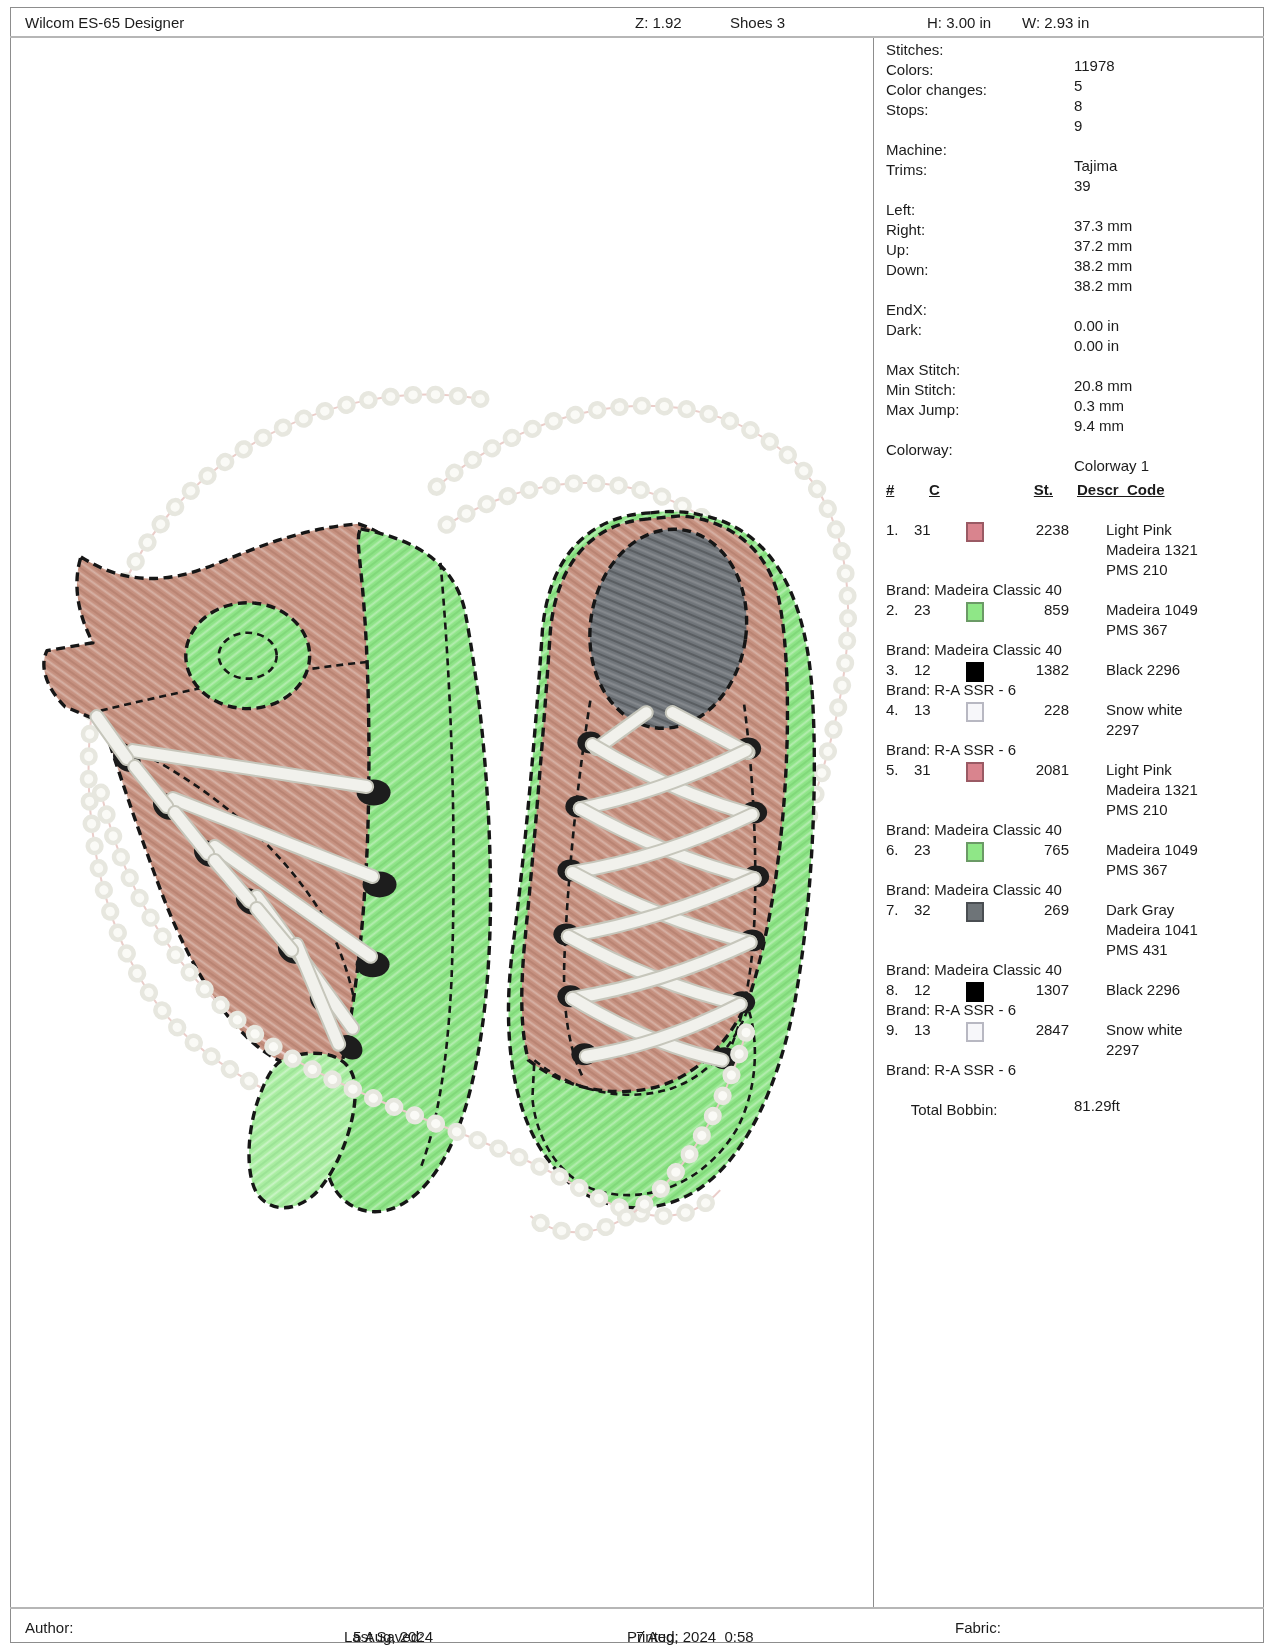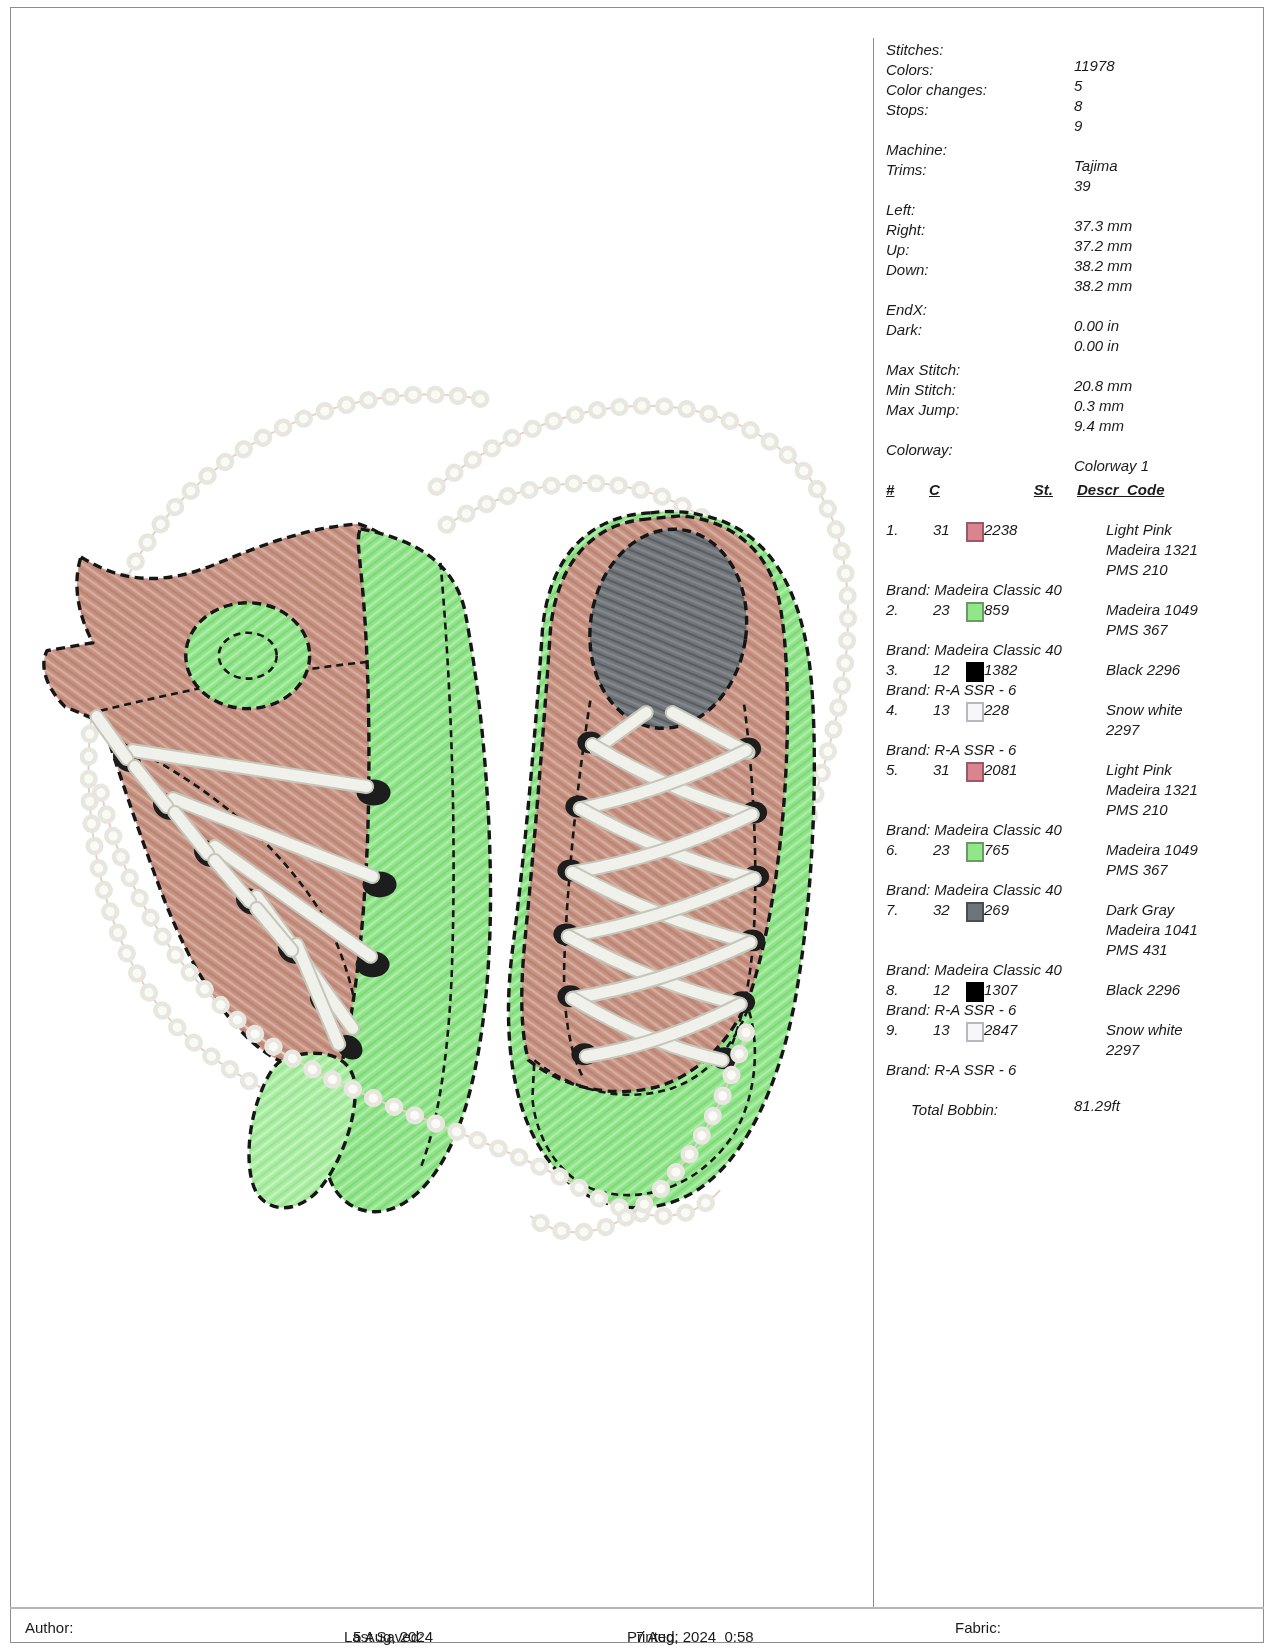--- a/index.html
+++ b/index.html
@@ -62,6 +62,13 @@
 <div class="page">
   <div class="frame"></div>
 
+  <div class="header">
+    <span class="h-title">Wilcom ES-65 Designer</span>
+    <span class="h-zoom">Z: 1.92</span>
+    <span class="h-name">Shoes 3</span>
+    <span class="h-h">H: 3.00 in</span>
+    <span class="h-w">W: 2.93 in</span>
+  </div>
 
   <div class="design-area">
     <svg viewBox="10 38 863 1569" aria-hidden="true">

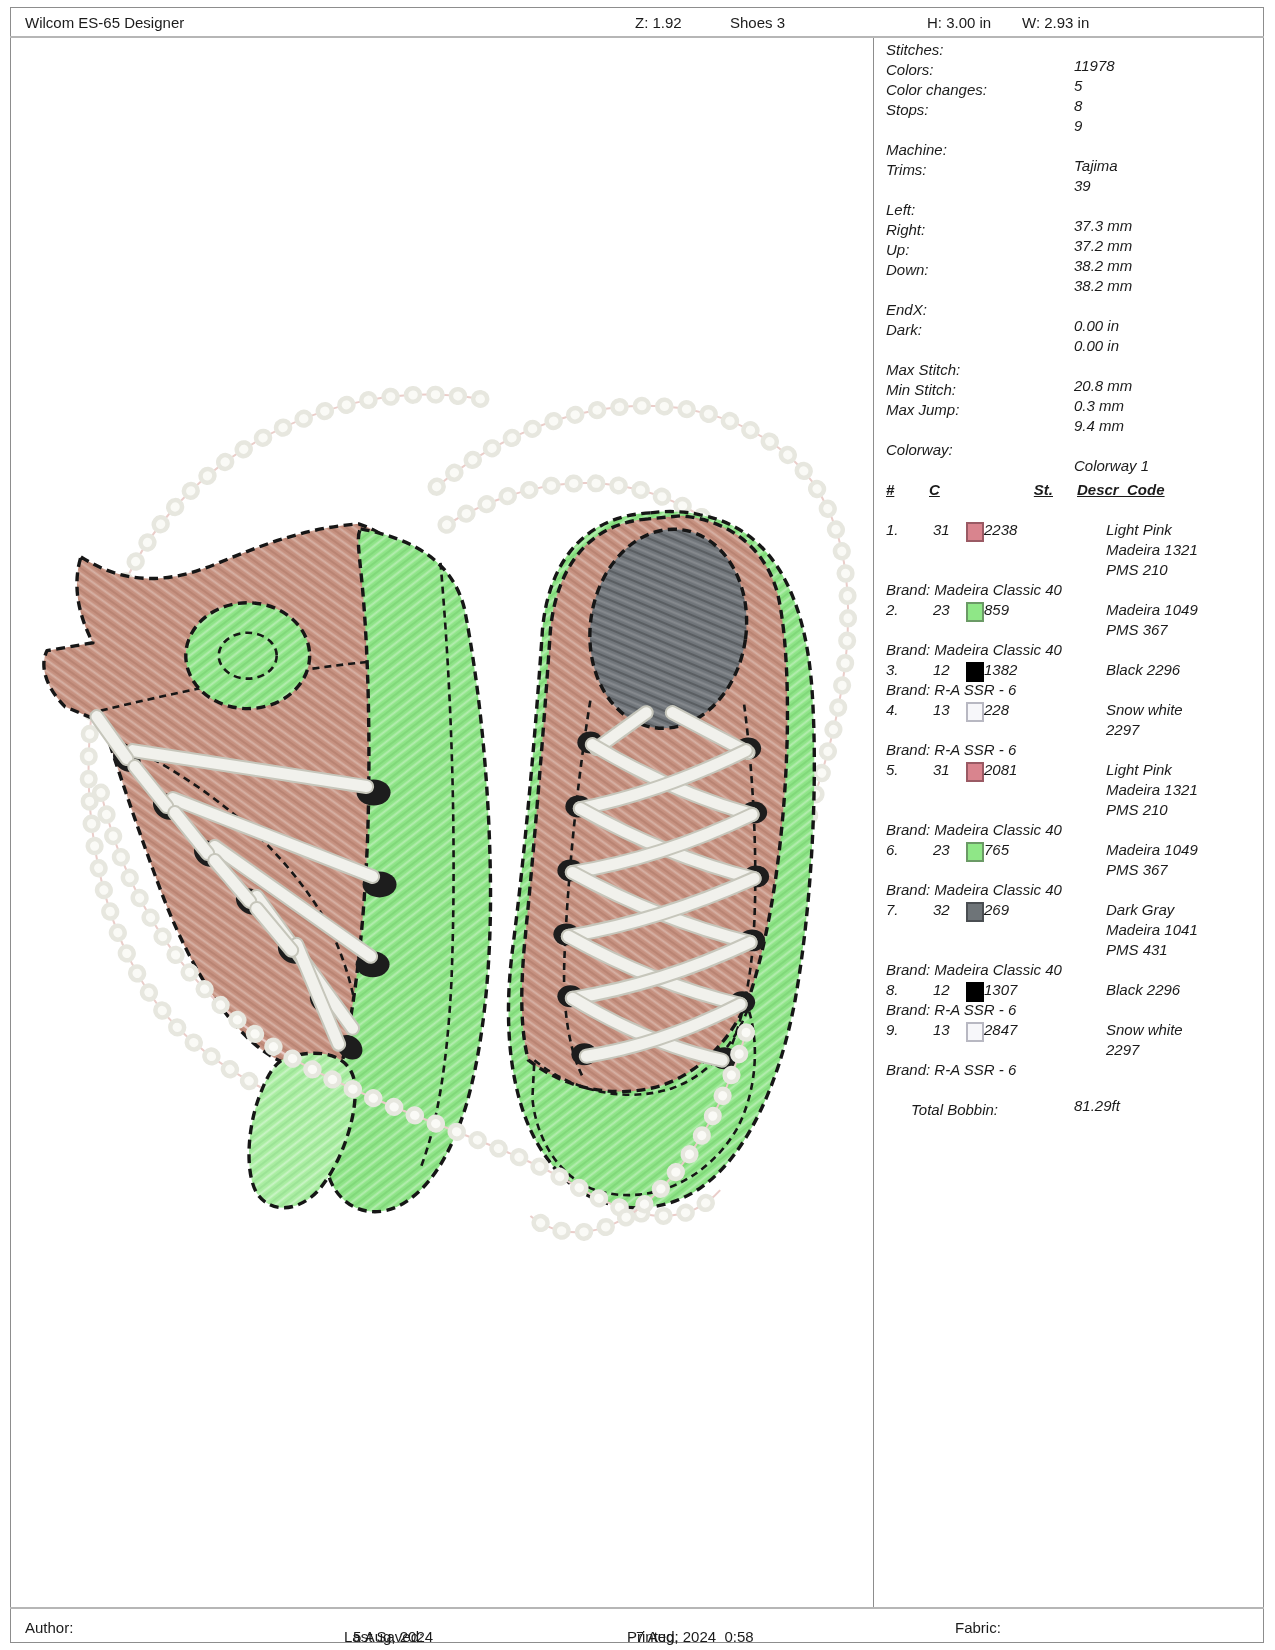--- a/index.html
+++ b/index.html
@@ -18,7 +18,7 @@
   .design-area{position:absolute;left:11px;top:39px;width:862px;height:1568px;background:#fff;}
   .design-area svg{position:absolute;left:0;top:0;width:100%;height:100%;}
   
-  .side-panel{position:absolute;left:873px;top:38px;width:392px;height:1569px;border-left:1px solid #8d8d8d;box-sizing:border-box;padding-top:2px;font-style:italic;}
+  .side-panel{position:absolute;left:873px;top:38px;width:392px;height:1569px;border-left:1px solid #8d8d8d;box-sizing:border-box;padding-top:2px;}
   .stat-group{margin-bottom:20px;}
   .stat-row{position:relative;height:20px;padding-left:12px;box-sizing:border-box;white-space:pre;}
   .stat-value{position:absolute;left:200px;top:16px;white-space:pre;}

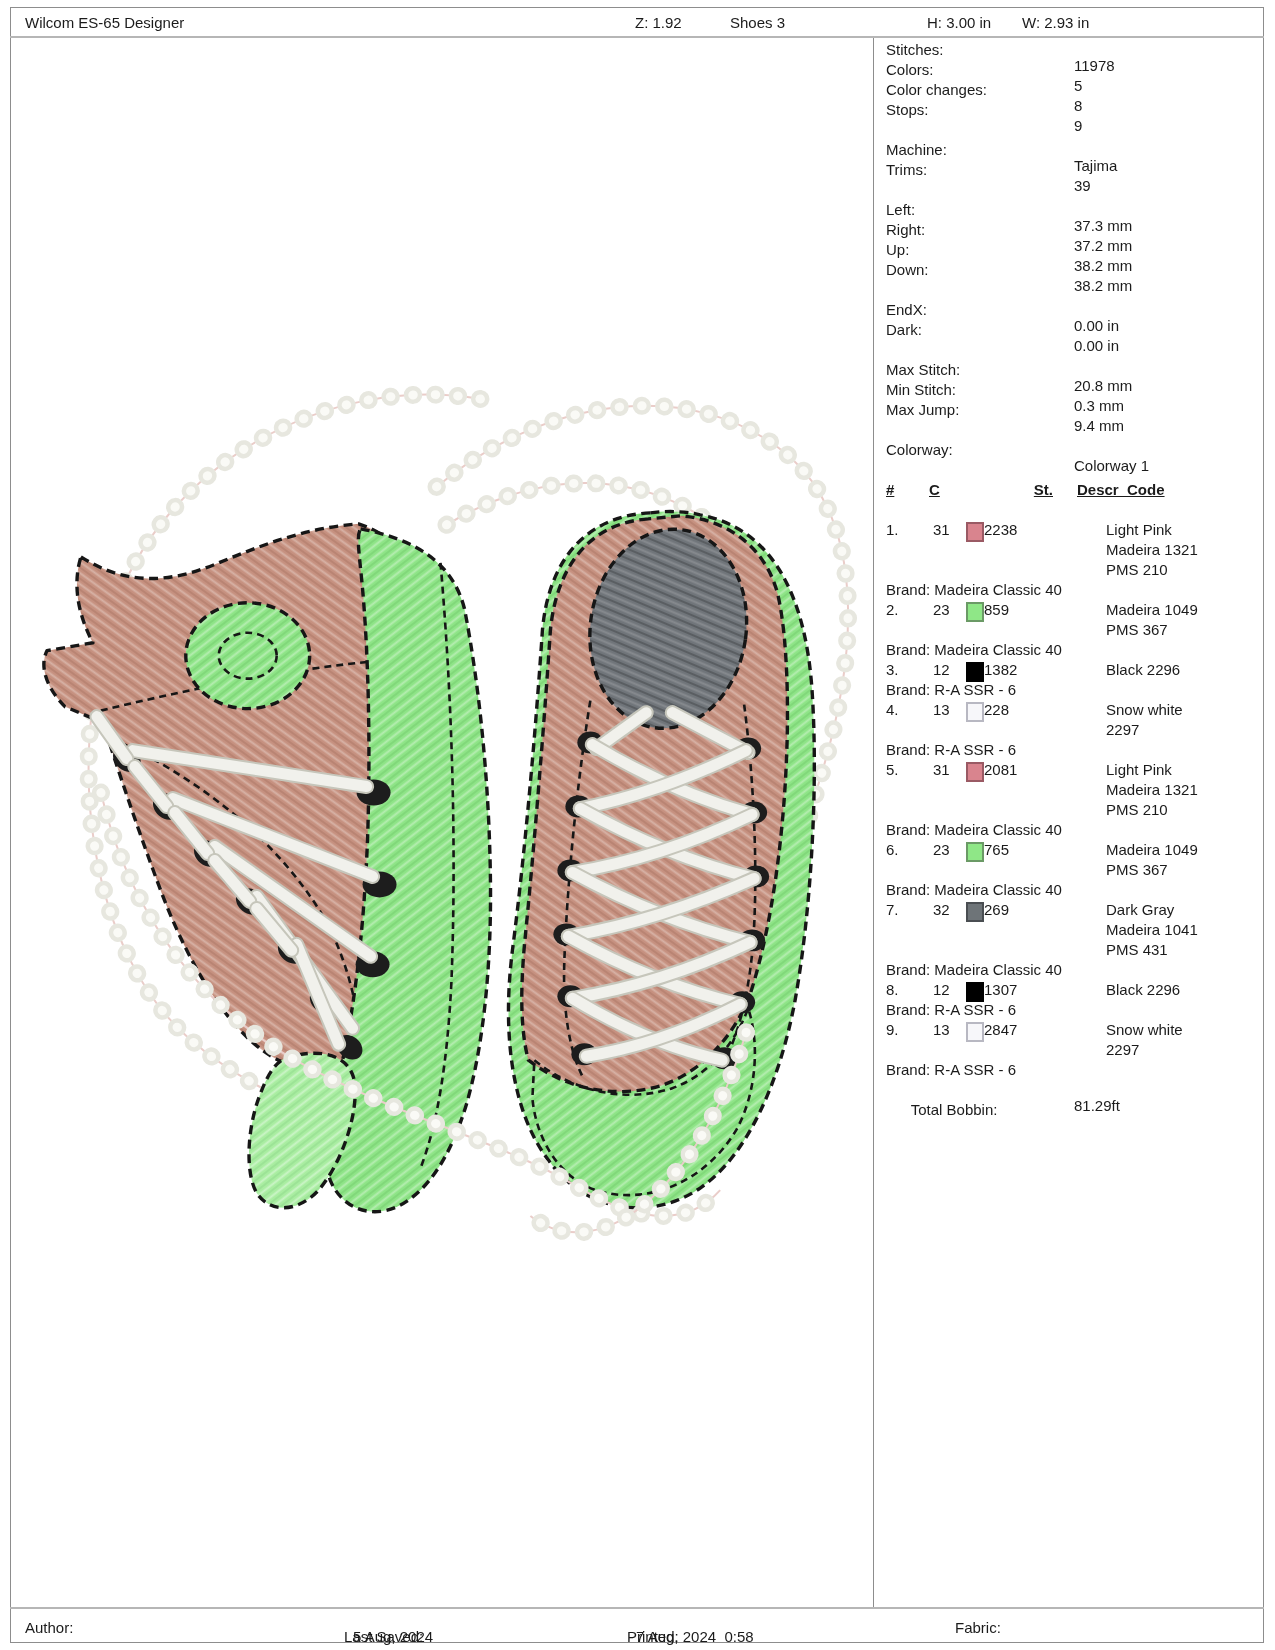--- a/index.html
+++ b/index.html
@@ -30,7 +30,7 @@
   .th-descr{left:203px}
   .thread-row{position:relative;}
   .tr-num{position:absolute;left:12px;top:0;}
-  .tr-c{position:absolute;left:59px;top:0;text-align:right;}
+  .tr-c{position:absolute;left:40px;top:0;text-align:right;}
   .tr-swatch{position:absolute;left:92px;top:2px;width:14px;height:16px;border:2px solid #555;}
   .tr-st{position:absolute;left:110px;top:0;width:85px;white-space:pre;}
   .tr-descr{position:absolute;left:203px;top:0;}

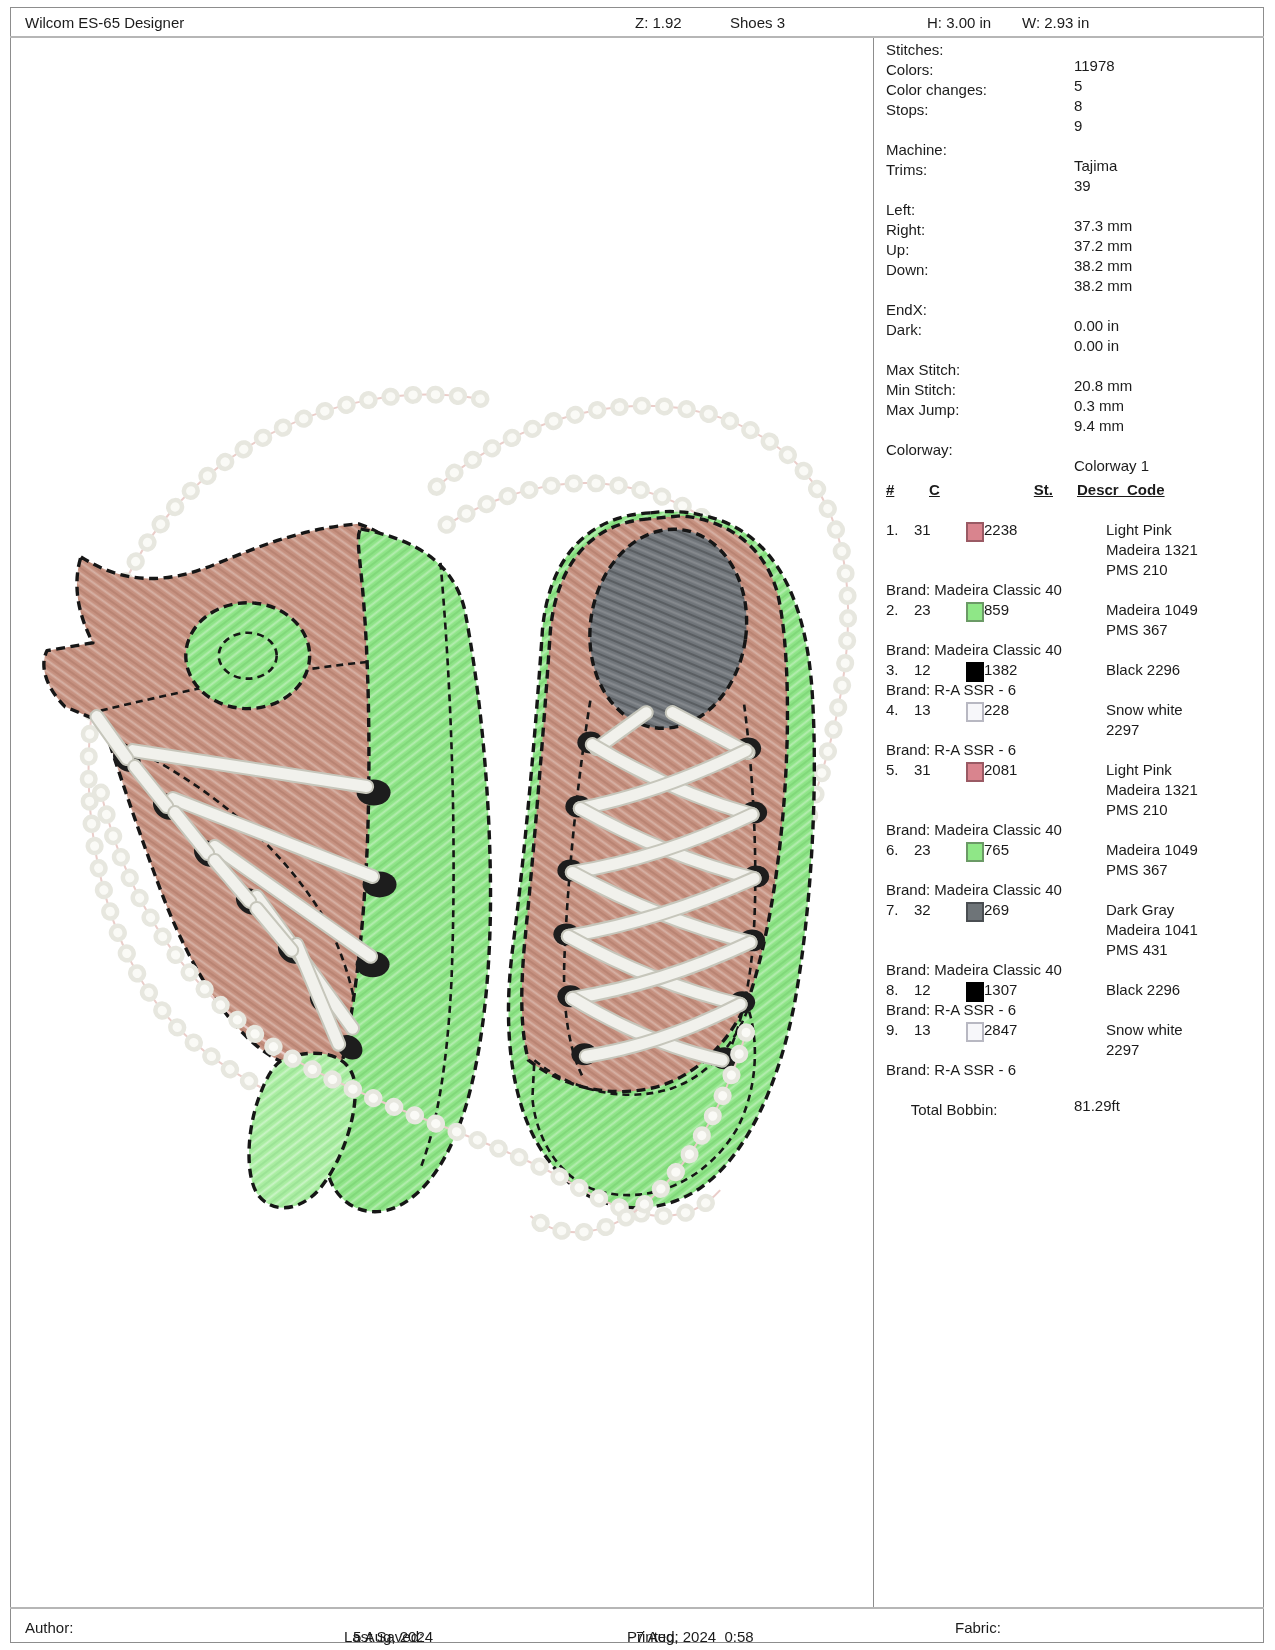--- a/index.html
+++ b/index.html
@@ -32,7 +32,7 @@
   .tr-num{position:absolute;left:12px;top:0;}
   .tr-c{position:absolute;left:40px;top:0;text-align:right;}
   .tr-swatch{position:absolute;left:92px;top:2px;width:14px;height:16px;border:2px solid #555;}
-  .tr-st{position:absolute;left:110px;top:0;width:85px;white-space:pre;}
+  .tr-st{position:absolute;left:110px;top:0;width:85px;text-align:right;white-space:pre;}
   .tr-descr{position:absolute;left:203px;top:0;}
   .tr-descr div{height:20px;white-space:pre;margin-left:29px;}
   .brand-row{height:20px;padding-left:12px;white-space:pre;}

